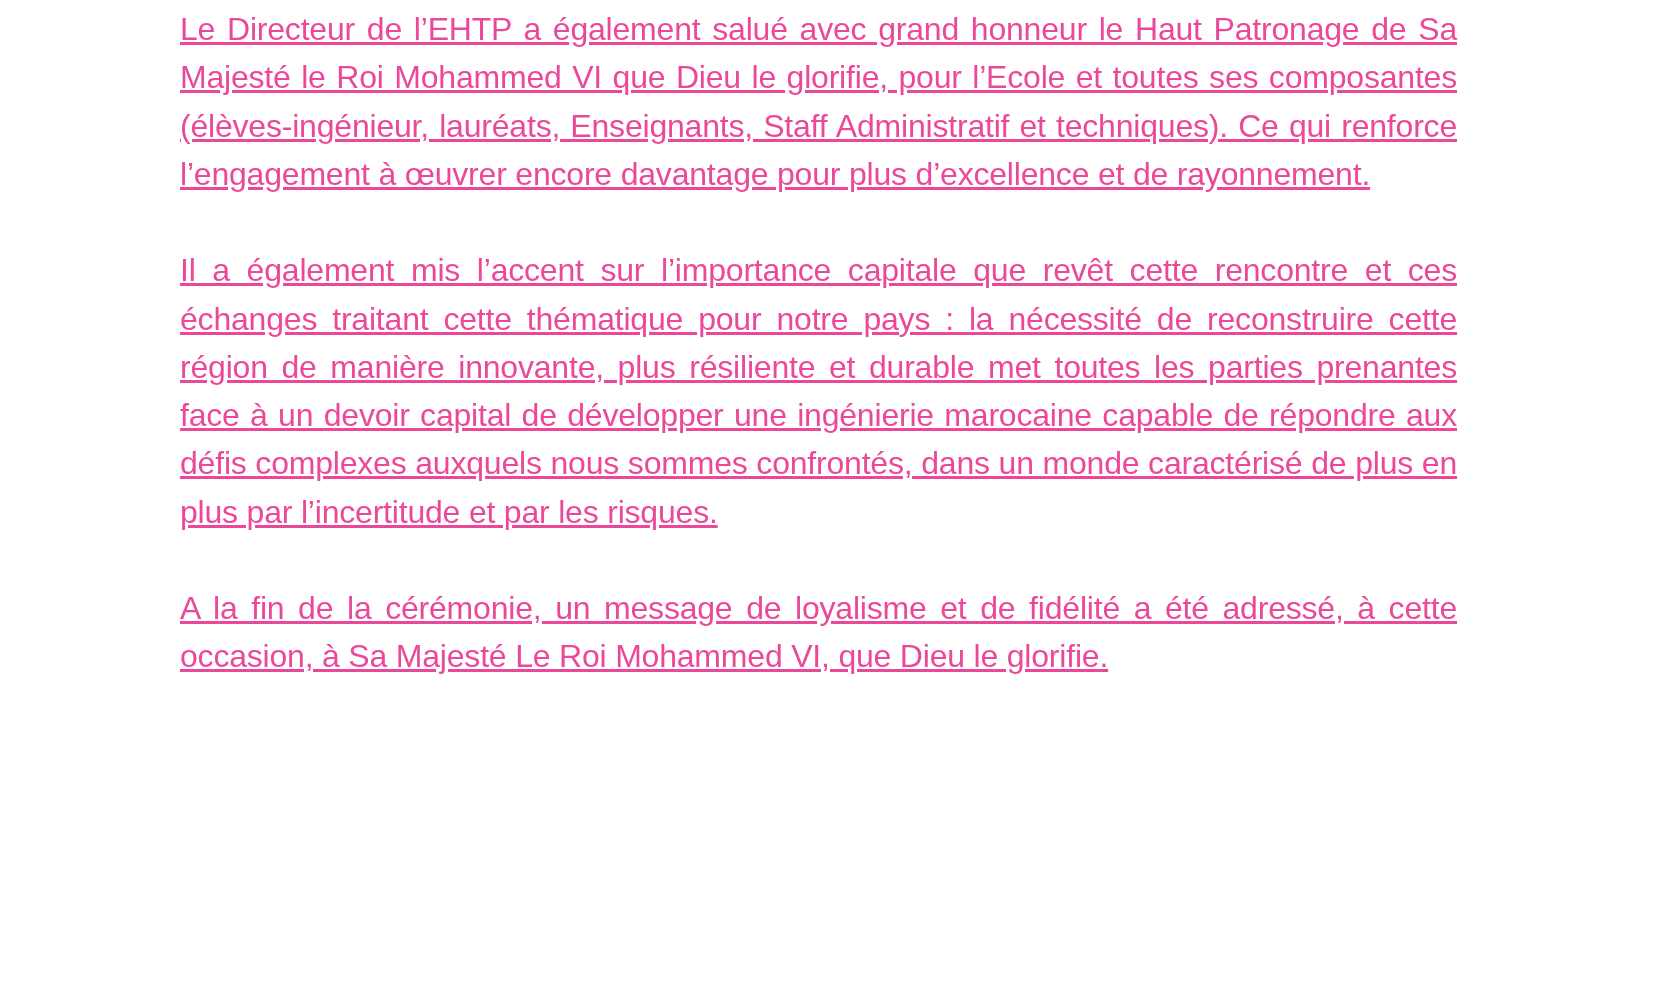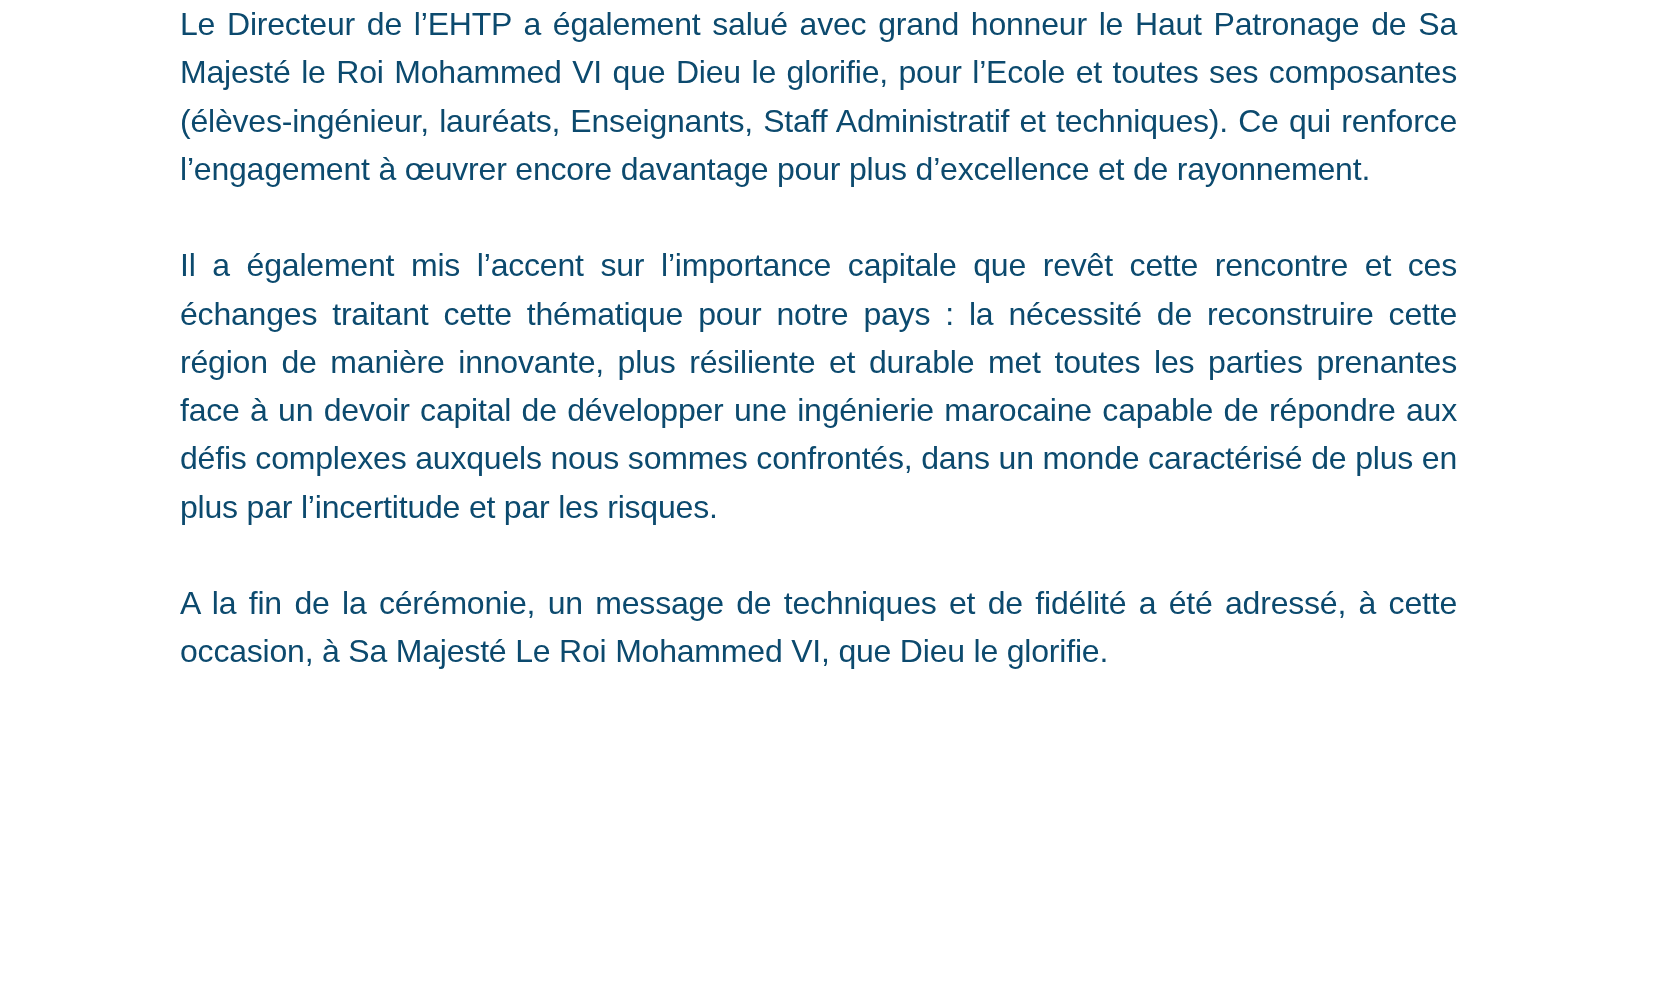--- a/index.html
+++ b/index.html
@@ -14,13 +14,15 @@
     box-sizing: border-box;
     width: 1277px;
     margin-left: 180px;
+    padding-top: 5px;
     font-family: "Liberation Sans", sans-serif;
     font-size: 32px;
     line-height: 48.25px;
     letter-spacing: -0.2px;
-    color: #0c4a6e;
+    color: #ec4899;
     text-align: justify;
     text-rendering: optimizeLegibility;
+    text-decoration: underline;
   }
   .doc p {
     margin: 0 0 48.25px 0;

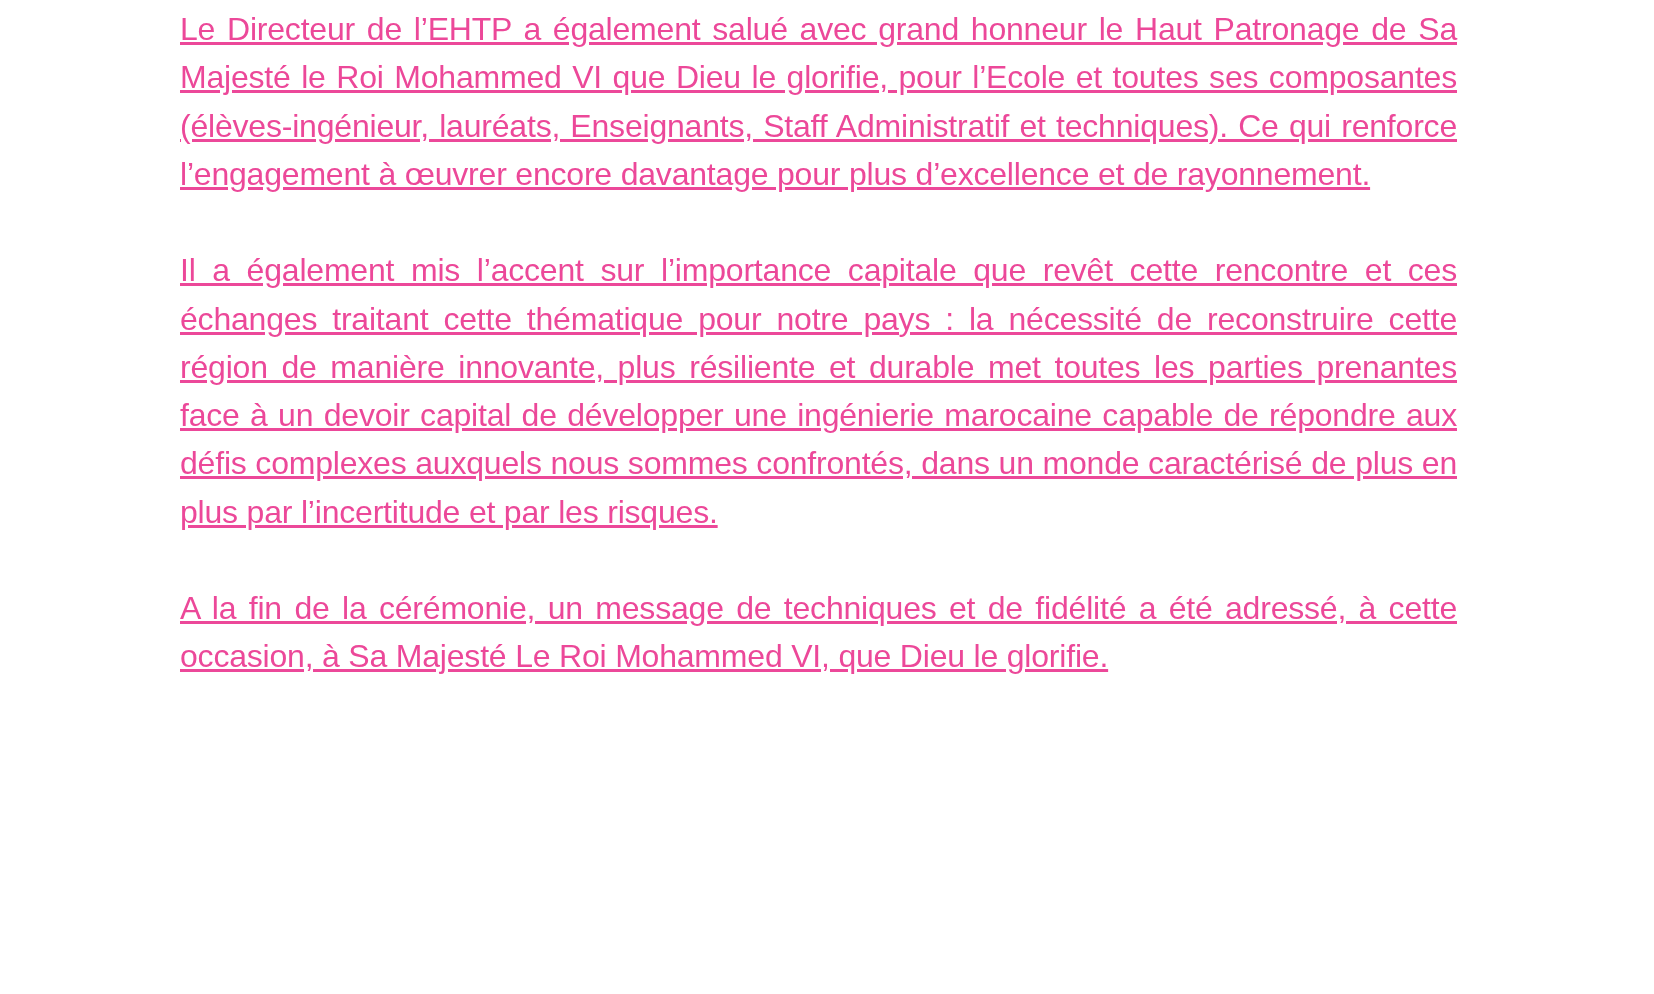--- a/index.html
+++ b/index.html
@@ -34,7 +34,7 @@
 <main class="doc">
   <p>Le Directeur de l’EHTP a également salué avec grand honneur le Haut Patronage de Sa Majesté le Roi Mohammed VI que Dieu le glorifie, pour l’Ecole et toutes ses composantes (élèves-ingénieur, lauréats, Enseignants, Staff Administratif et techniques). Ce qui renforce l’engagement à œuvrer encore davantage pour plus d’excellence et de rayonnement.</p>
   <p>Il a également mis l’accent sur l’importance capitale que revêt cette rencontre et ces échanges traitant cette thématique pour notre pays : la nécessité de reconstruire cette région de manière innovante, plus résiliente et durable met toutes les parties prenantes face à un devoir capital de développer une ingénierie marocaine capable de répondre aux défis complexes auxquels nous sommes confrontés, dans un monde caractérisé de plus en plus par l’incertitude et par les risques.</p>
-  <p>A la fin de la cérémonie, un message de techniques et de fidélité a été adressé, à cette occasion, à Sa Majesté Le Roi Mohammed VI, que Dieu le glorifie.</p>
+  <p>A la fin de la cérémonie, un message de loyalisme et de fidélité a été adressé, à cette occasion, à Sa Majesté Le Roi Mohammed VI, que Dieu le glorifie.</p>
 </main>
 
 </body></html>

